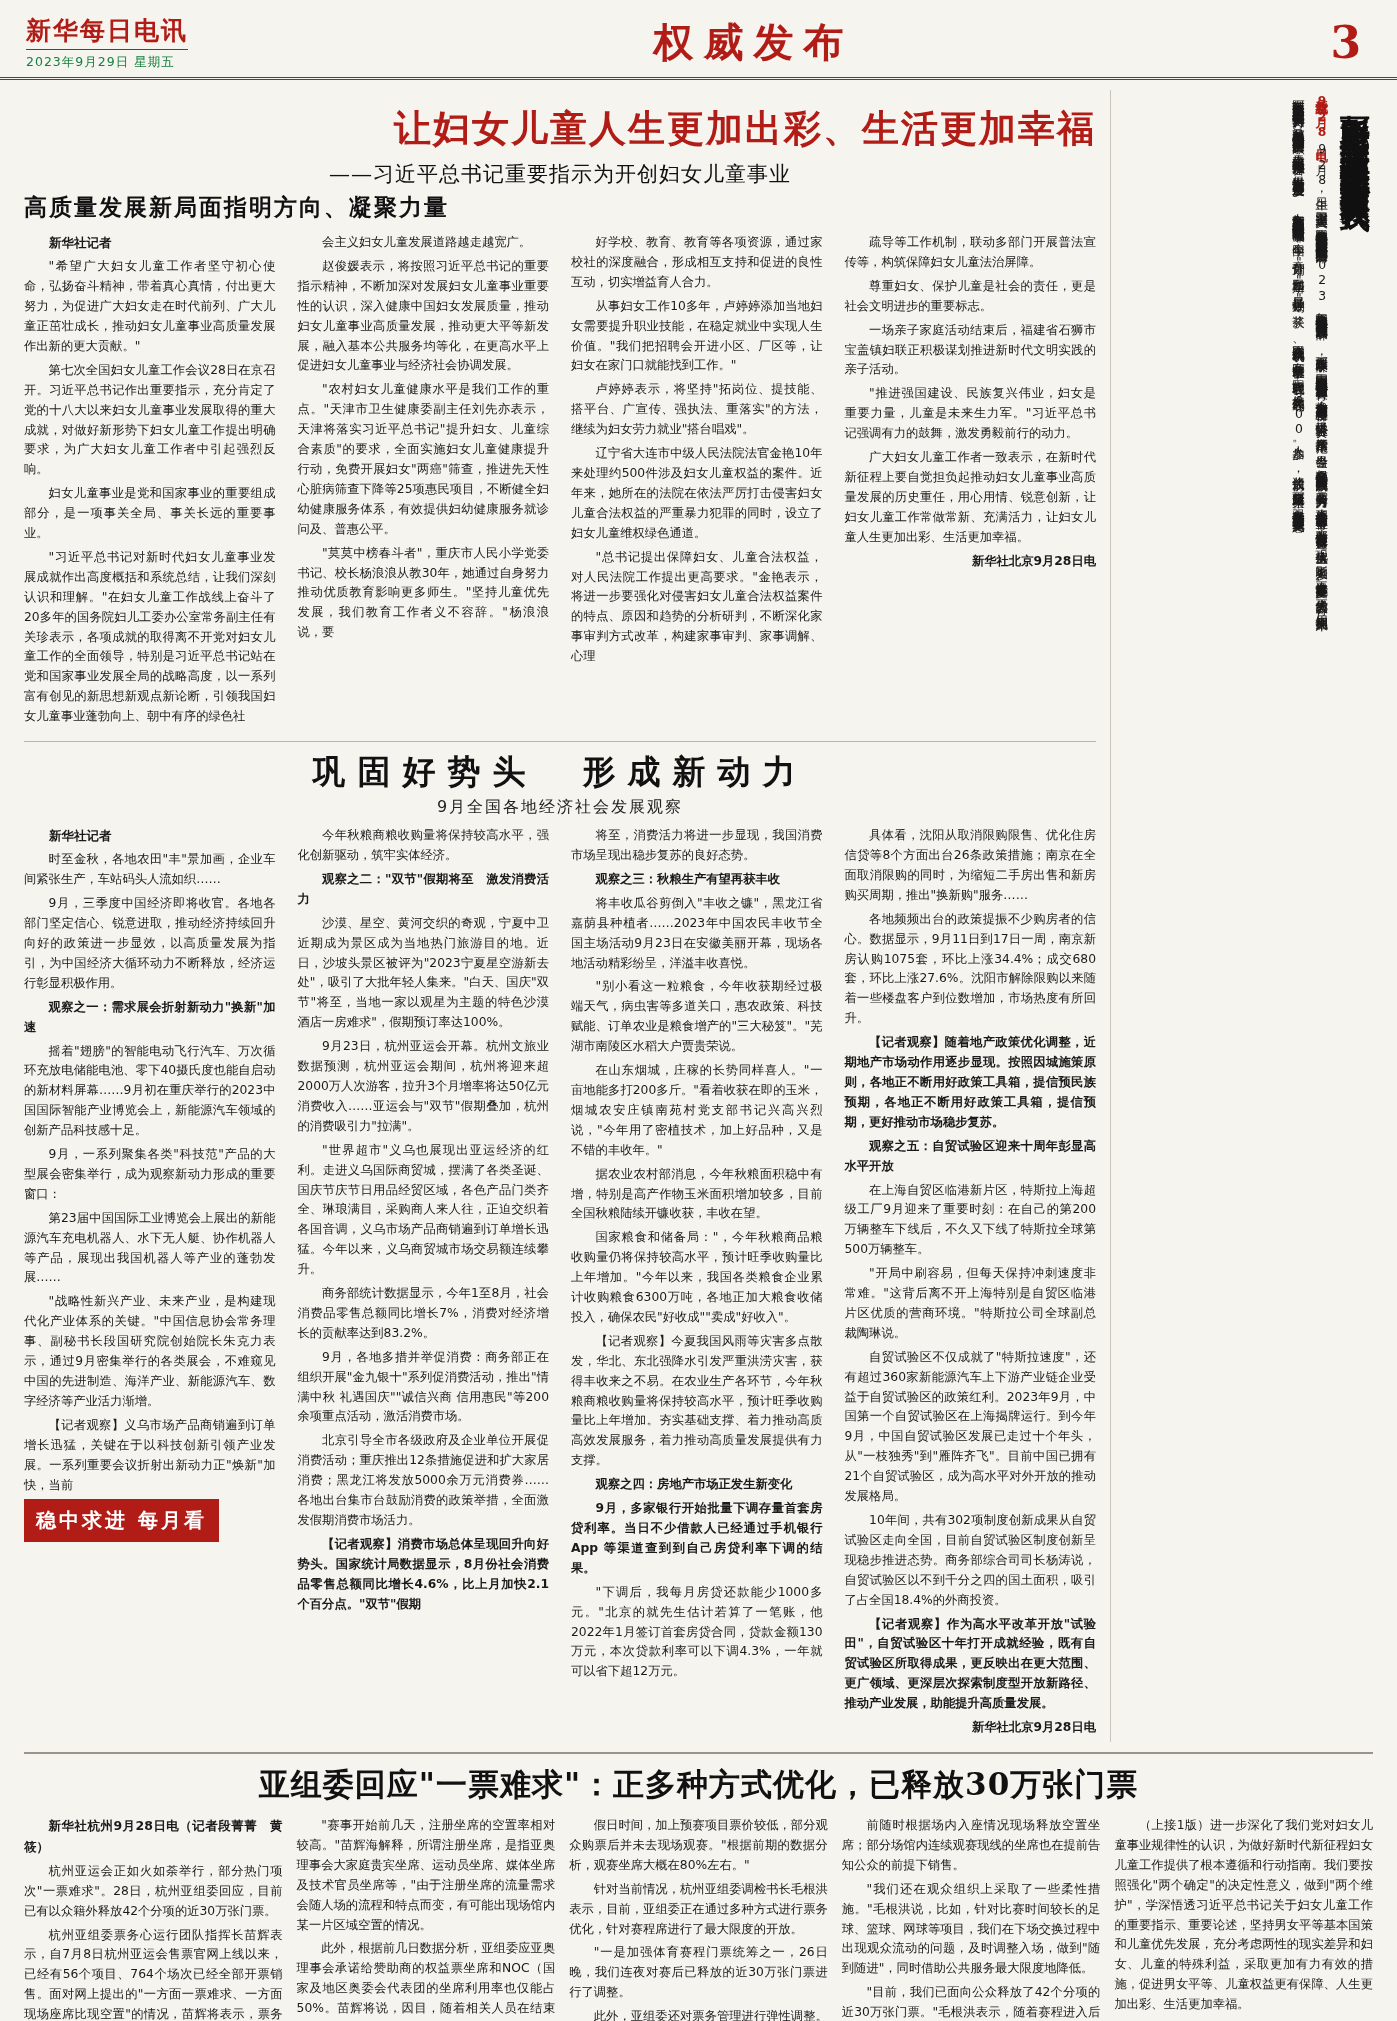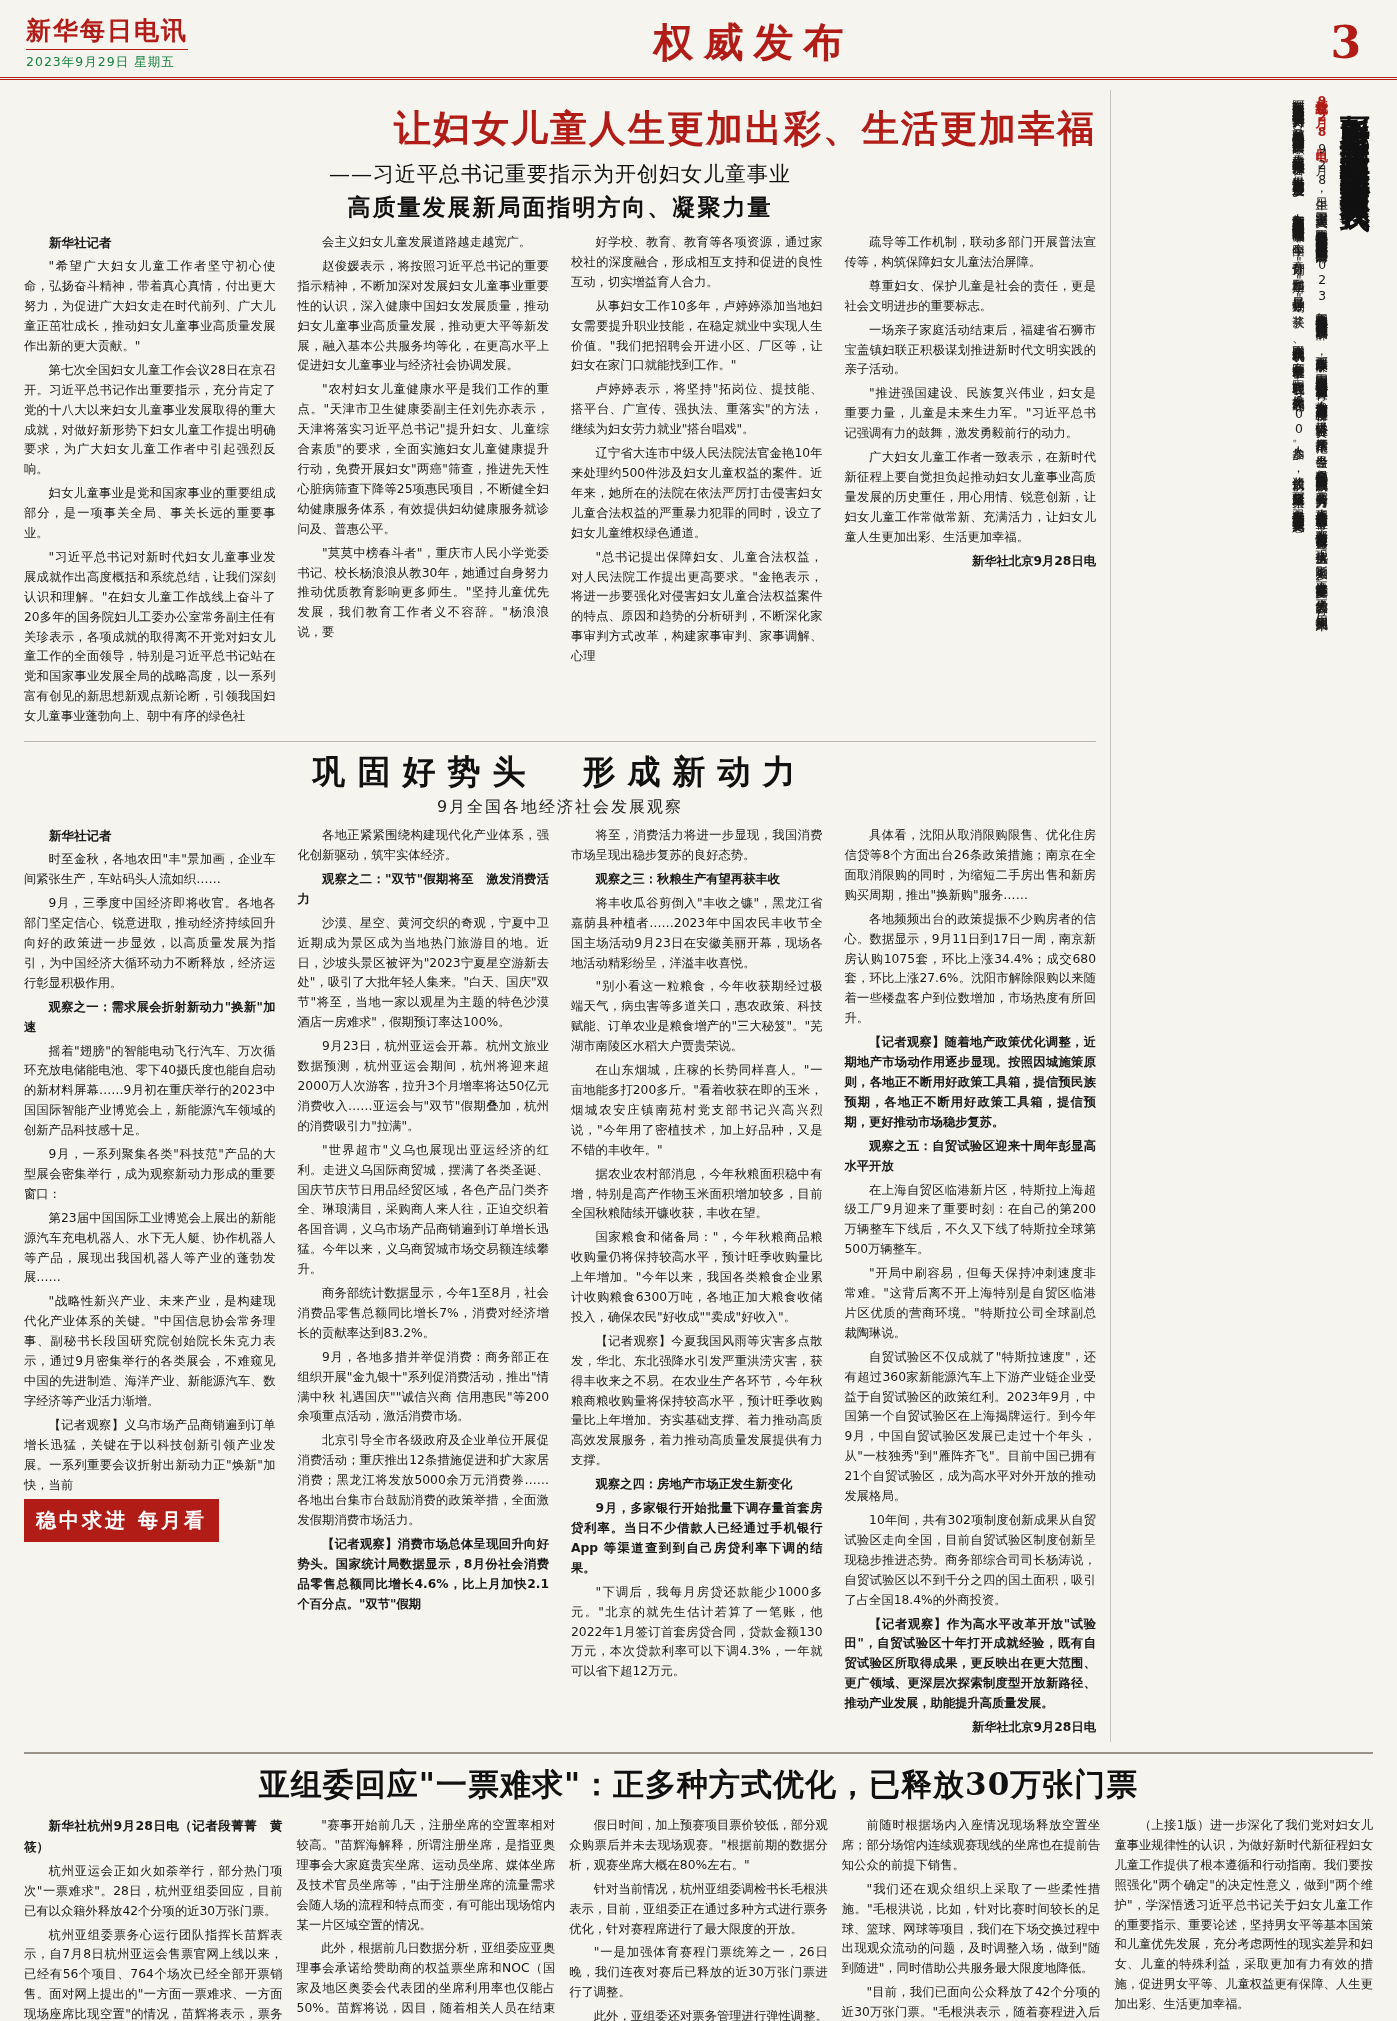--- a/index.html
+++ b/index.html
@@ -121,7 +121,6 @@
     color:#111;
   }
   .a1-sub2{
-    text-align:center;
     font-family:Liberation Mono, monospace;
     font-weight:bold;
     font-size:23px;

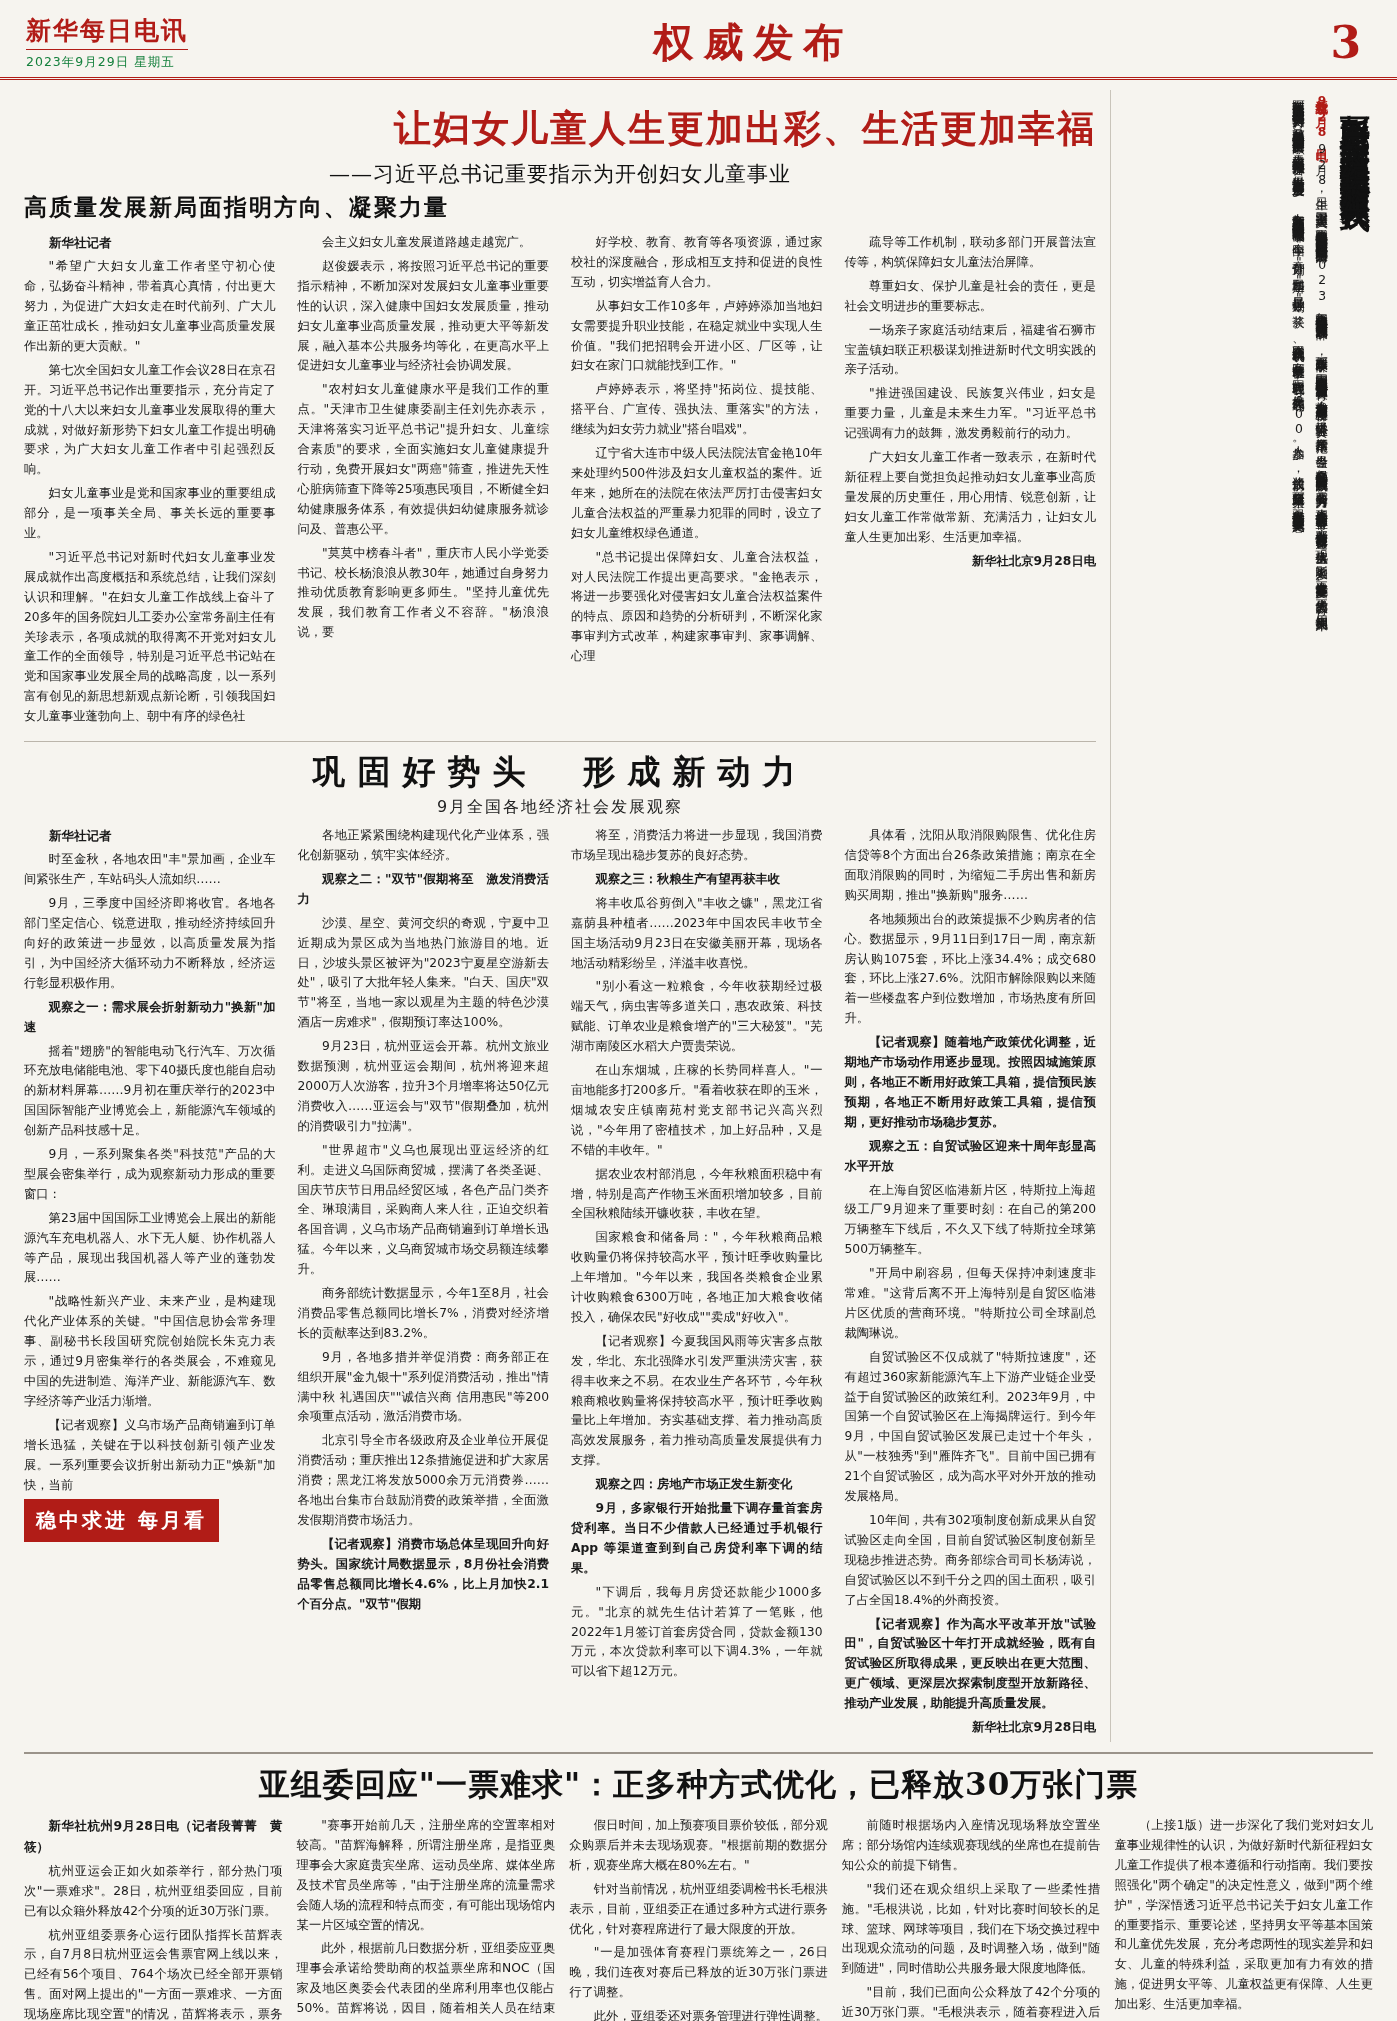--- a/index.html
+++ b/index.html
@@ -264,7 +264,7 @@
             <div class="stamp">稳中求进 每月看</div>
           </div>
           <div class="col">
-            <p>各地正紧紧围绕构建现代化产业体系，强化创新驱动，筑牢实体经济。</p>
+            <p>今年秋粮商粮收购量将保持较高水平，强化创新驱动，筑牢实体经济。</p>
             <p class="obs-h">观察之二："双节"假期将至　激发消费活力</p>
             <p>沙漠、星空、黄河交织的奇观，宁夏中卫近期成为景区成为当地热门旅游目的地。近日，沙坡头景区被评为"2023宁夏星空游新去处"，吸引了大批年轻人集来。"白天、国庆"双节"将至，当地一家以观星为主题的特色沙漠酒店一房难求"，假期预订率达100%。</p>
             <p>9月23日，杭州亚运会开幕。杭州文旅业数据预测，杭州亚运会期间，杭州将迎来超2000万人次游客，拉升3个月增率将达50亿元消费收入……亚运会与"双节"假期叠加，杭州的消费吸引力"拉满"。</p>

